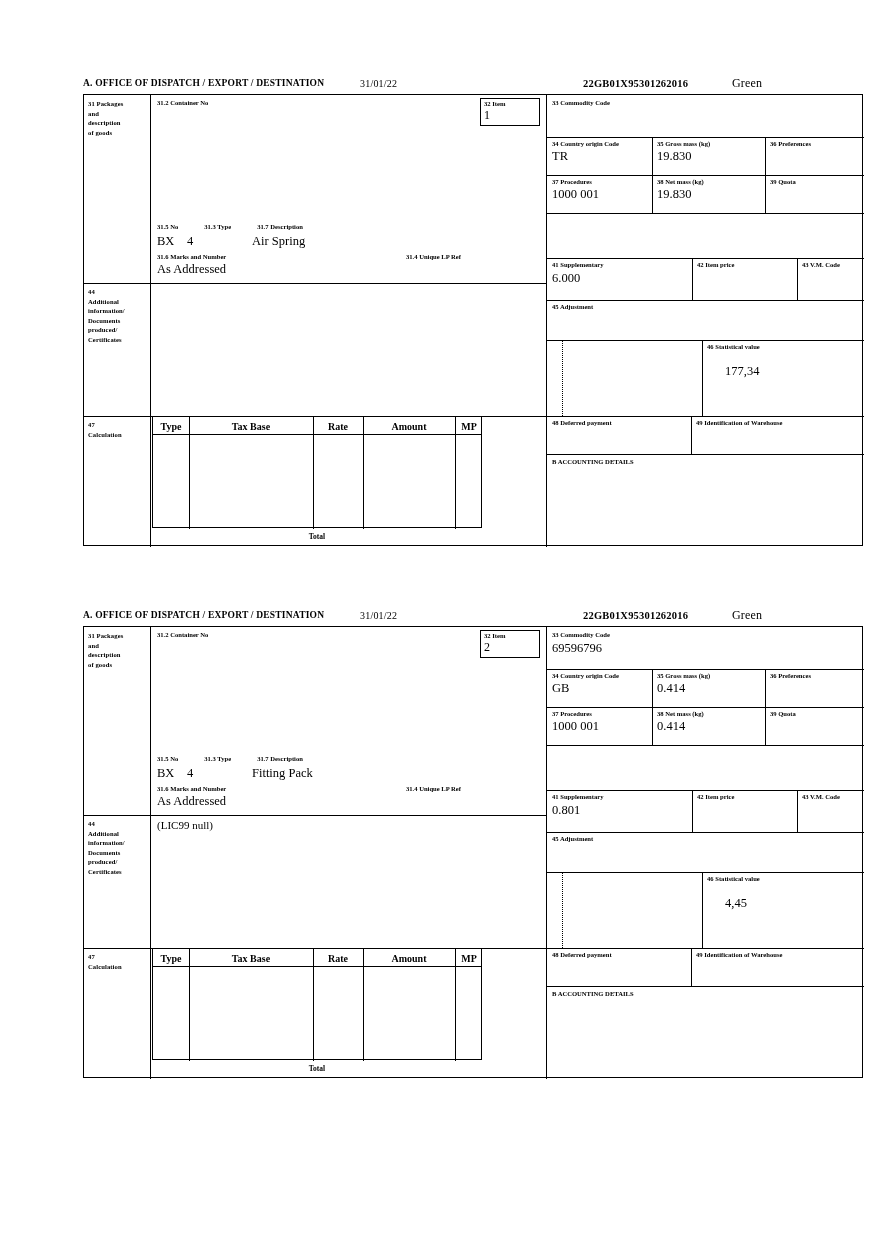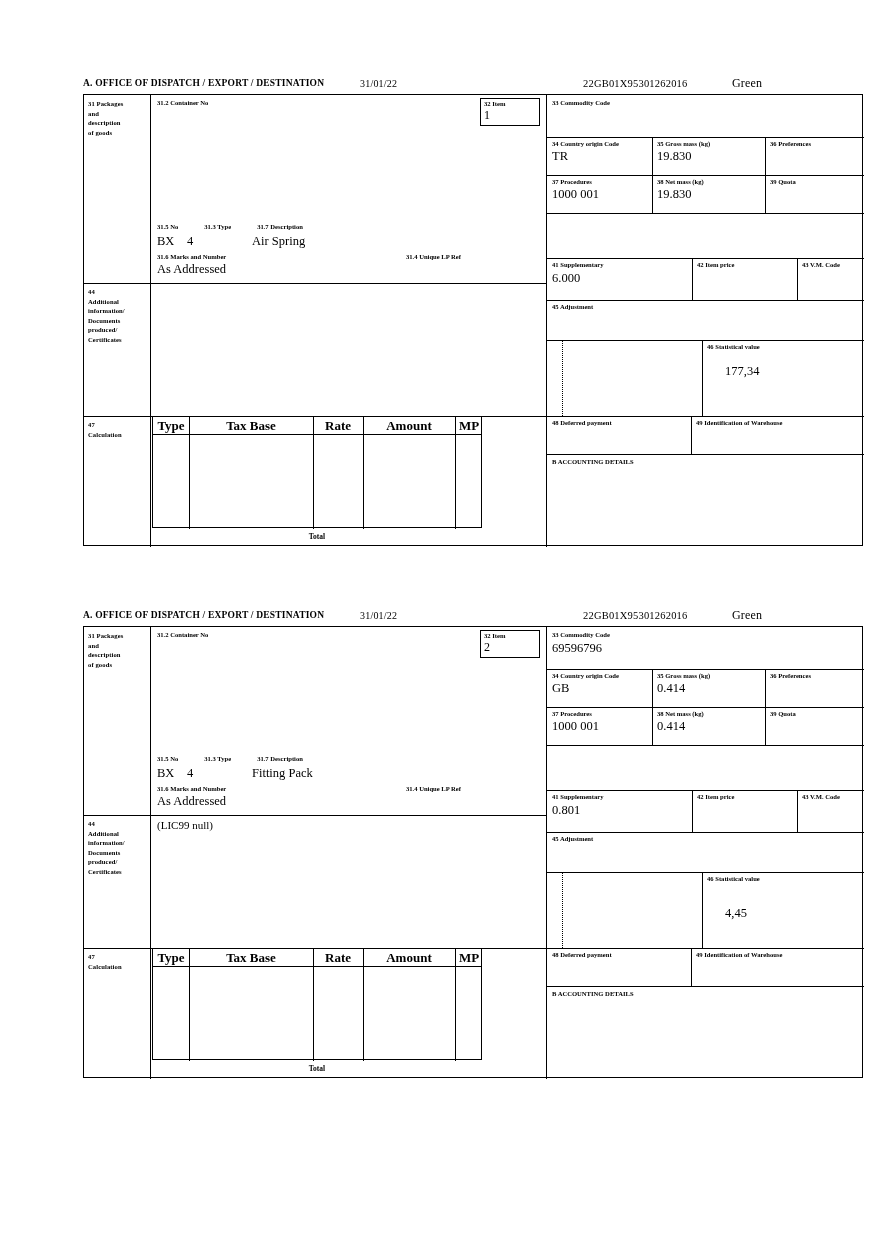--- a/index.html
+++ b/index.html
@@ -56,7 +56,7 @@
     left: 500px;
     top: 0;
     font-size: 10.5px;
-    font-weight: normal;
+    font-weight: bold;
   }
   .hdr .lane {
     position: absolute;

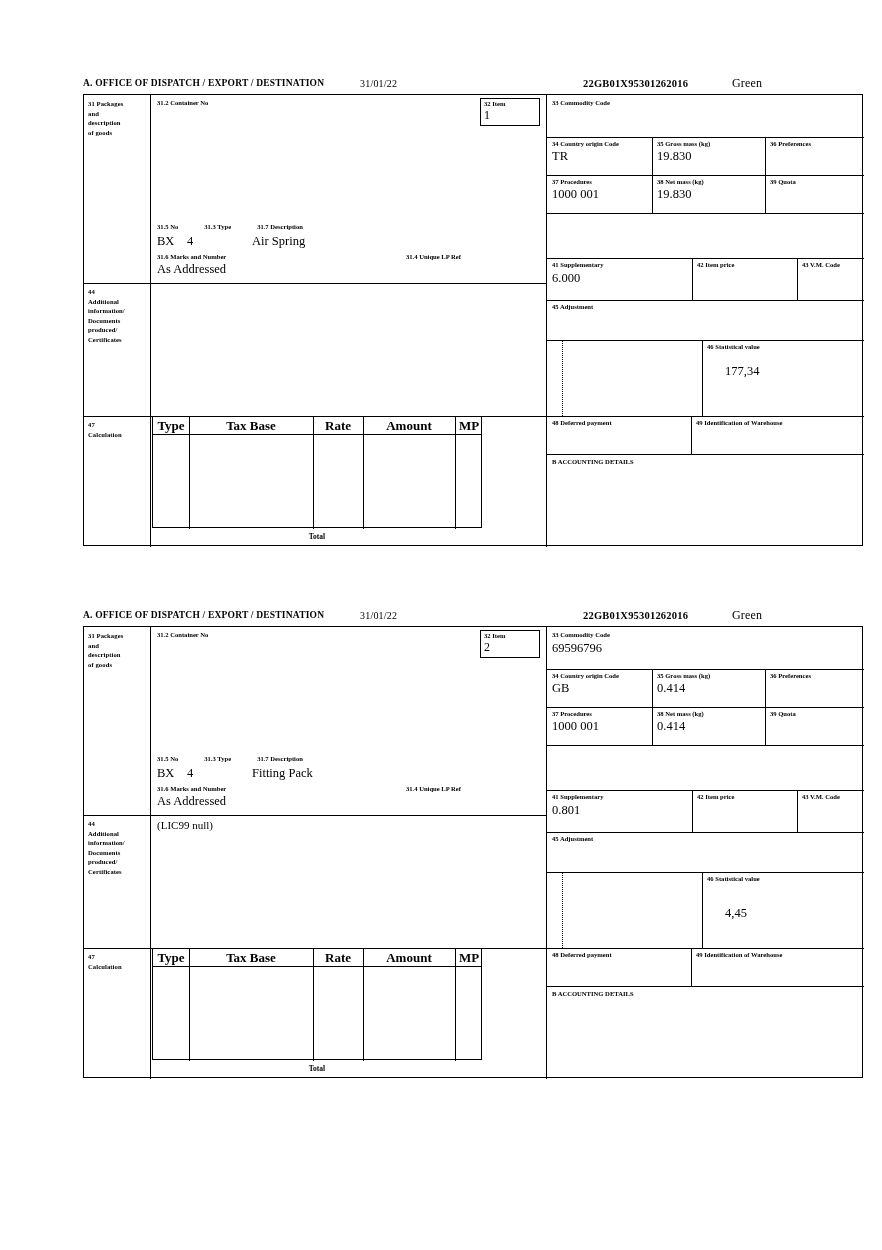--- a/index.html
+++ b/index.html
@@ -164,7 +164,7 @@
     border-bottom: 1.3px solid #000;
     box-sizing: border-box;
   }
-  .calc .col { position: absolute; top: 0; height: 18px; font-size: 13px; font-weight: bold;
+  .calc .col { position: absolute; top: 0; height: 18px; font-size: 10px; font-weight: bold;
                display: flex; align-items: center; justify-content: center; }
   .calc .vsep { position: absolute; top: 0; width: 1.3px; background: #000; height: 112px; }
   .calc .total { position: absolute; left: 0; top: 113px; width: 330px; text-align: center;

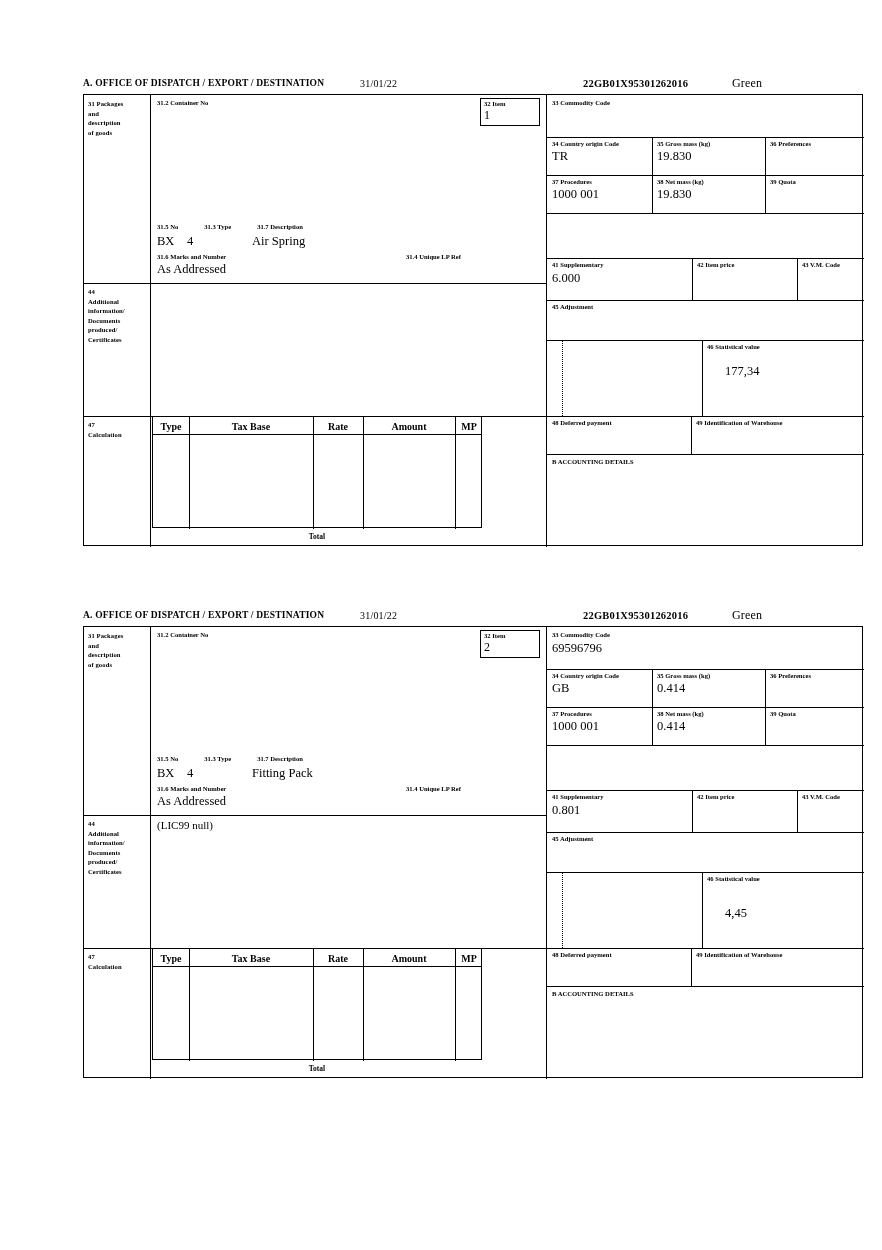--- a/index.html
+++ b/index.html
@@ -484,7 +484,7 @@
       </div>
       <div class="cell c46">
         <div class="lbl-n">46 Statistical value</div>
-        <div class="val-lg" style="margin-top:24px;padding-left:18px">4,45</div>
+        <div class="val-lg" style="margin-top:14px;padding-left:18px">4,45</div>
       </div>
       <div class="cell c48">
         <div class="lbl-n">48 Deferred payment</div>

